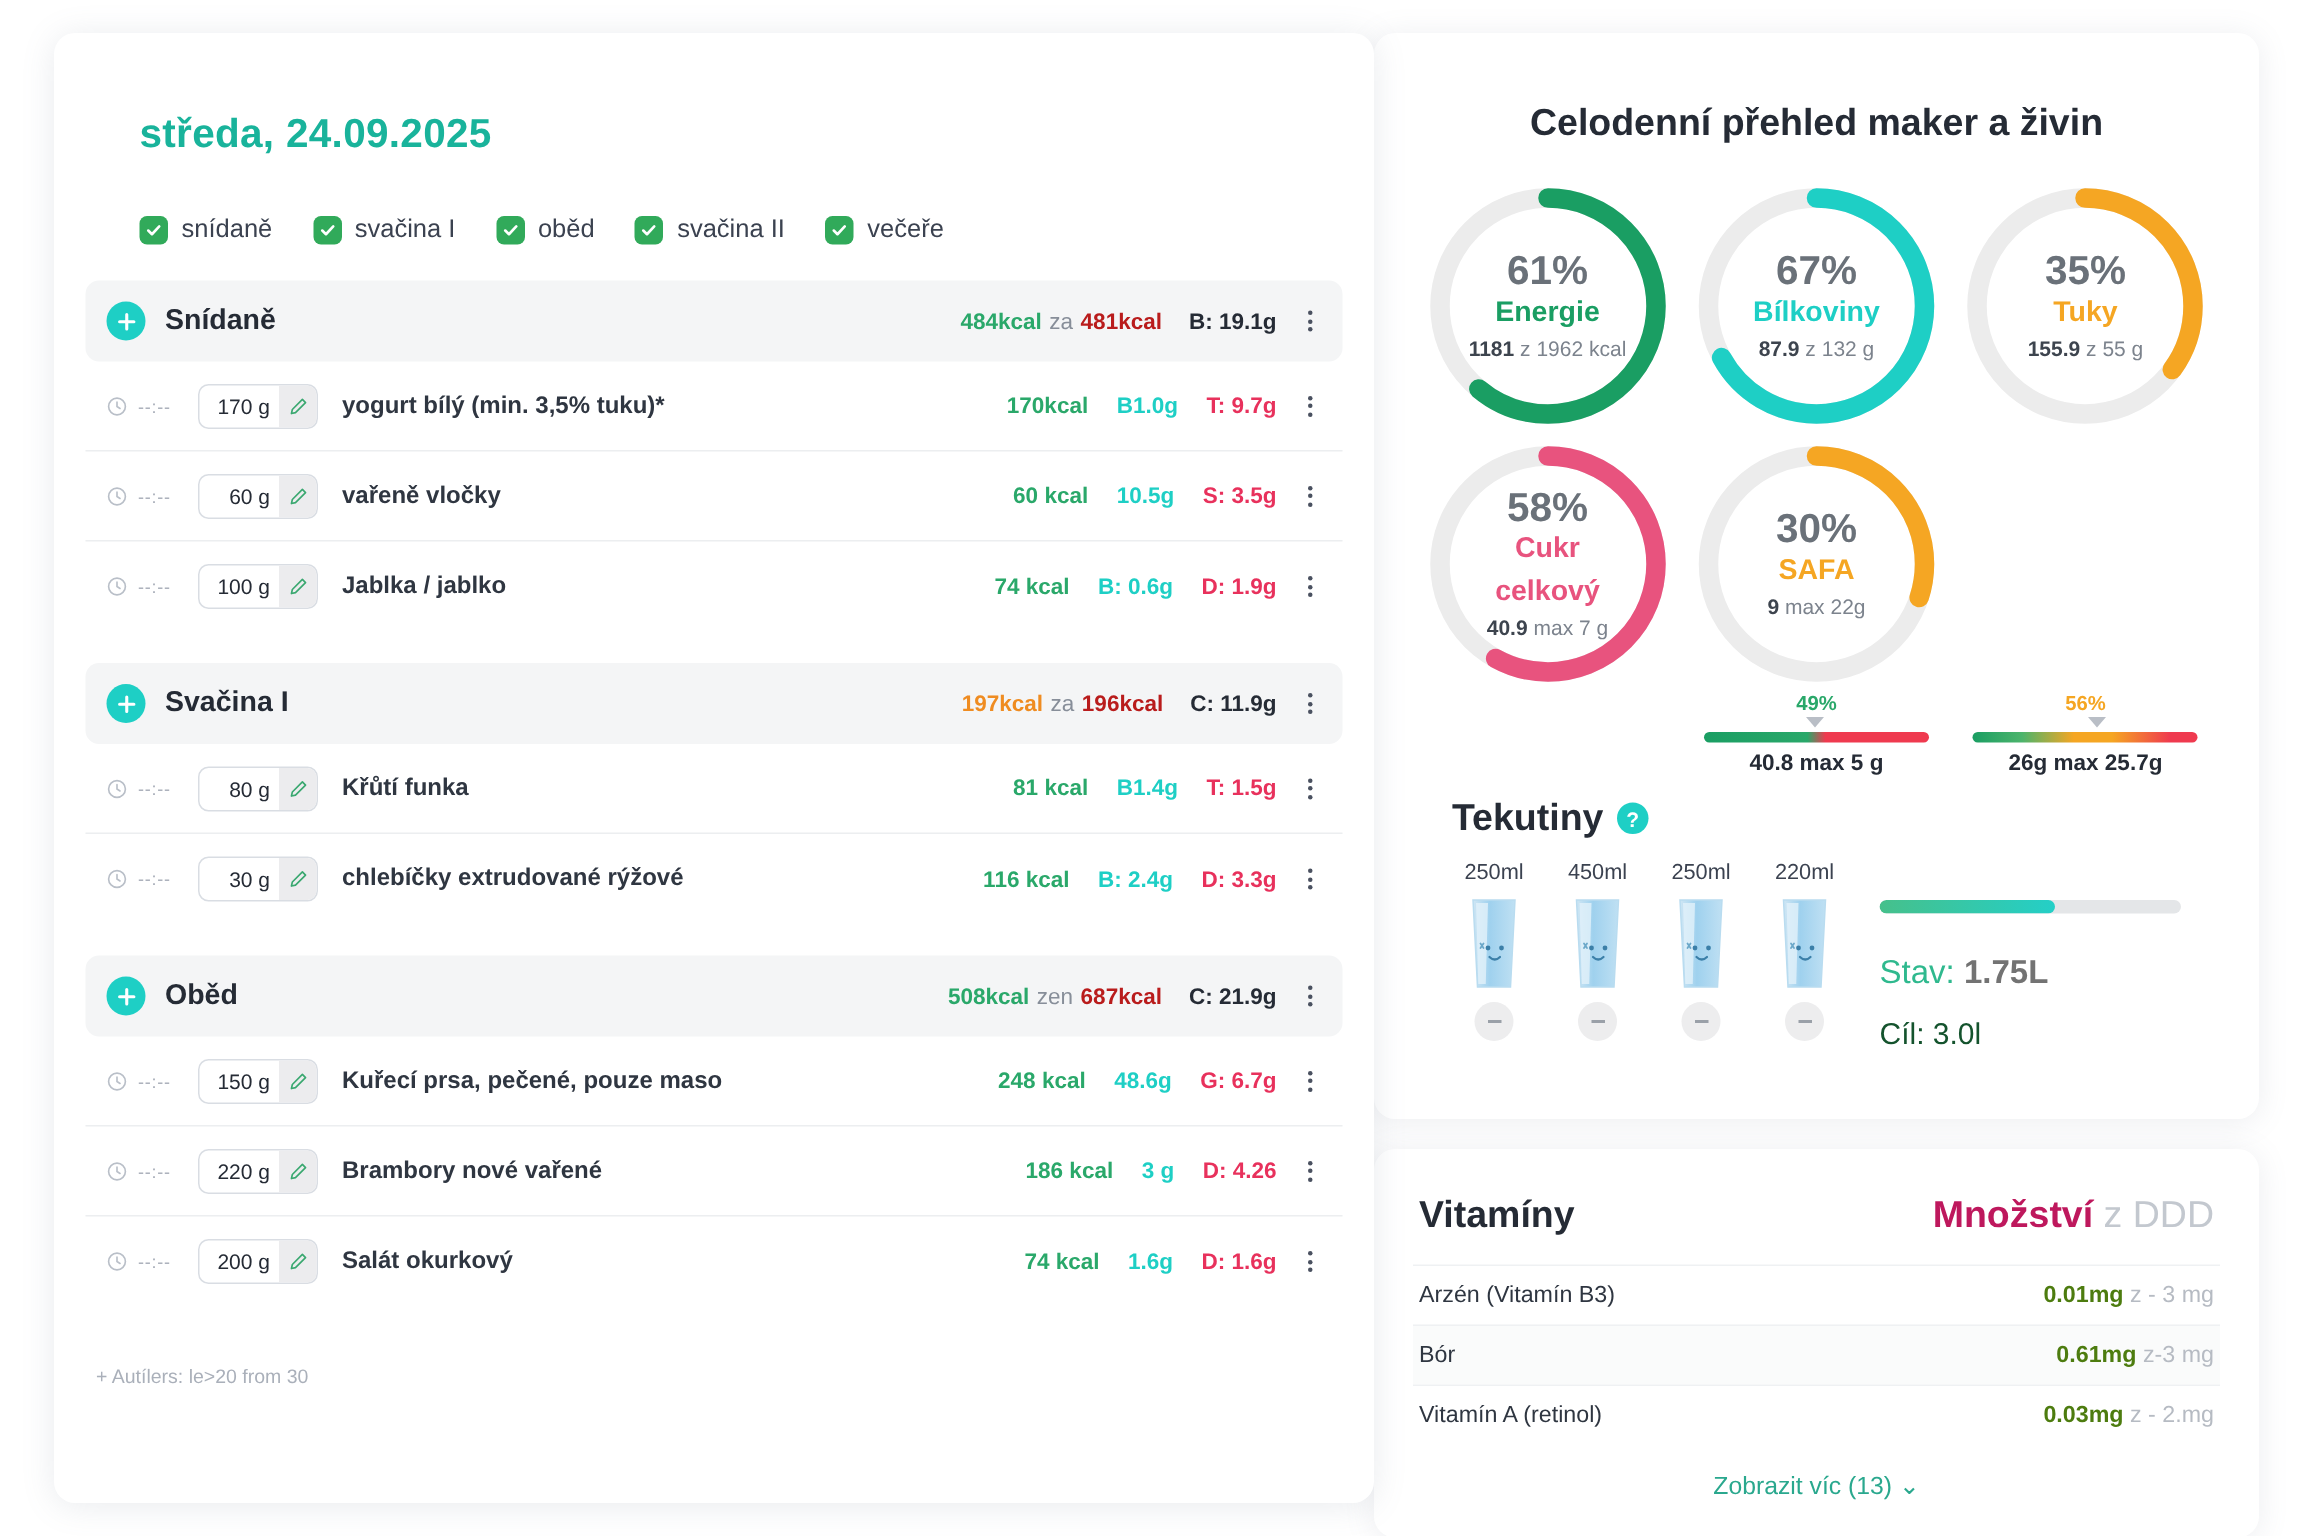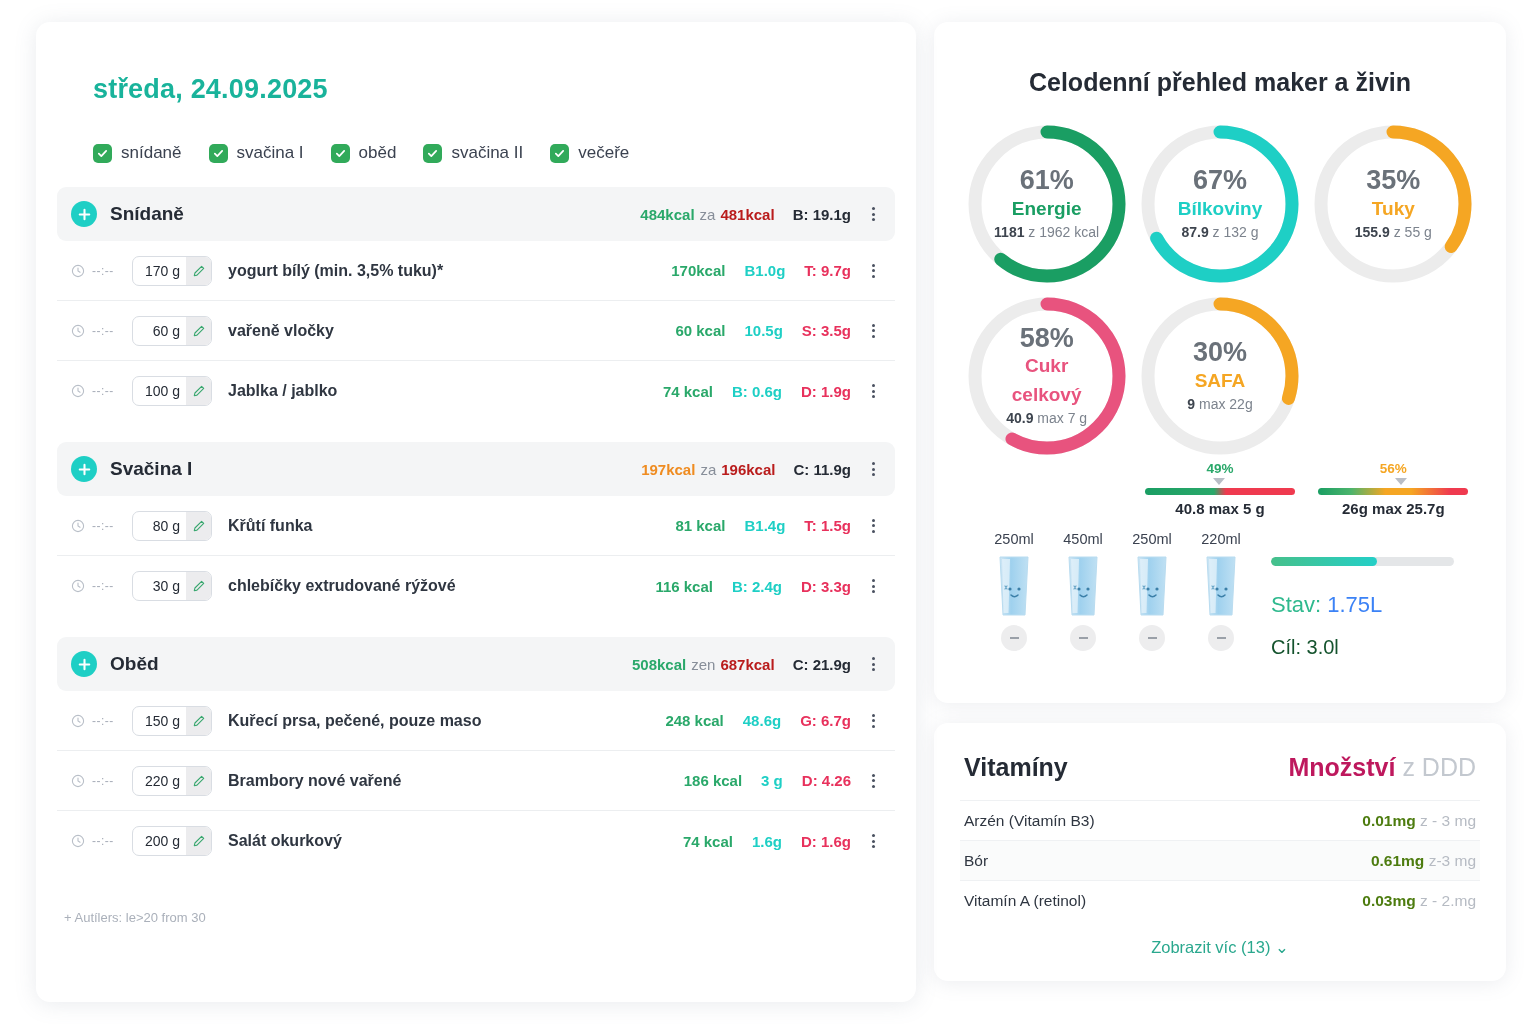--- a/index.html
+++ b/index.html
@@ -9,7 +9,7 @@
     font-family: "Liberation Sans", sans-serif;
     overflow: hidden;
   }
-  .page { position: relative; width: 1536px; height: 1024px; display: flex; gap: 18px; padding: 22px 30px 22px 36px; border-radius: 10px; }
+  .page { position: relative; width: 1536px; height: 1024px; display: flex; padding: 22px 30px 22px 36px; border-radius: 10px; }
 
   
   .left-card {

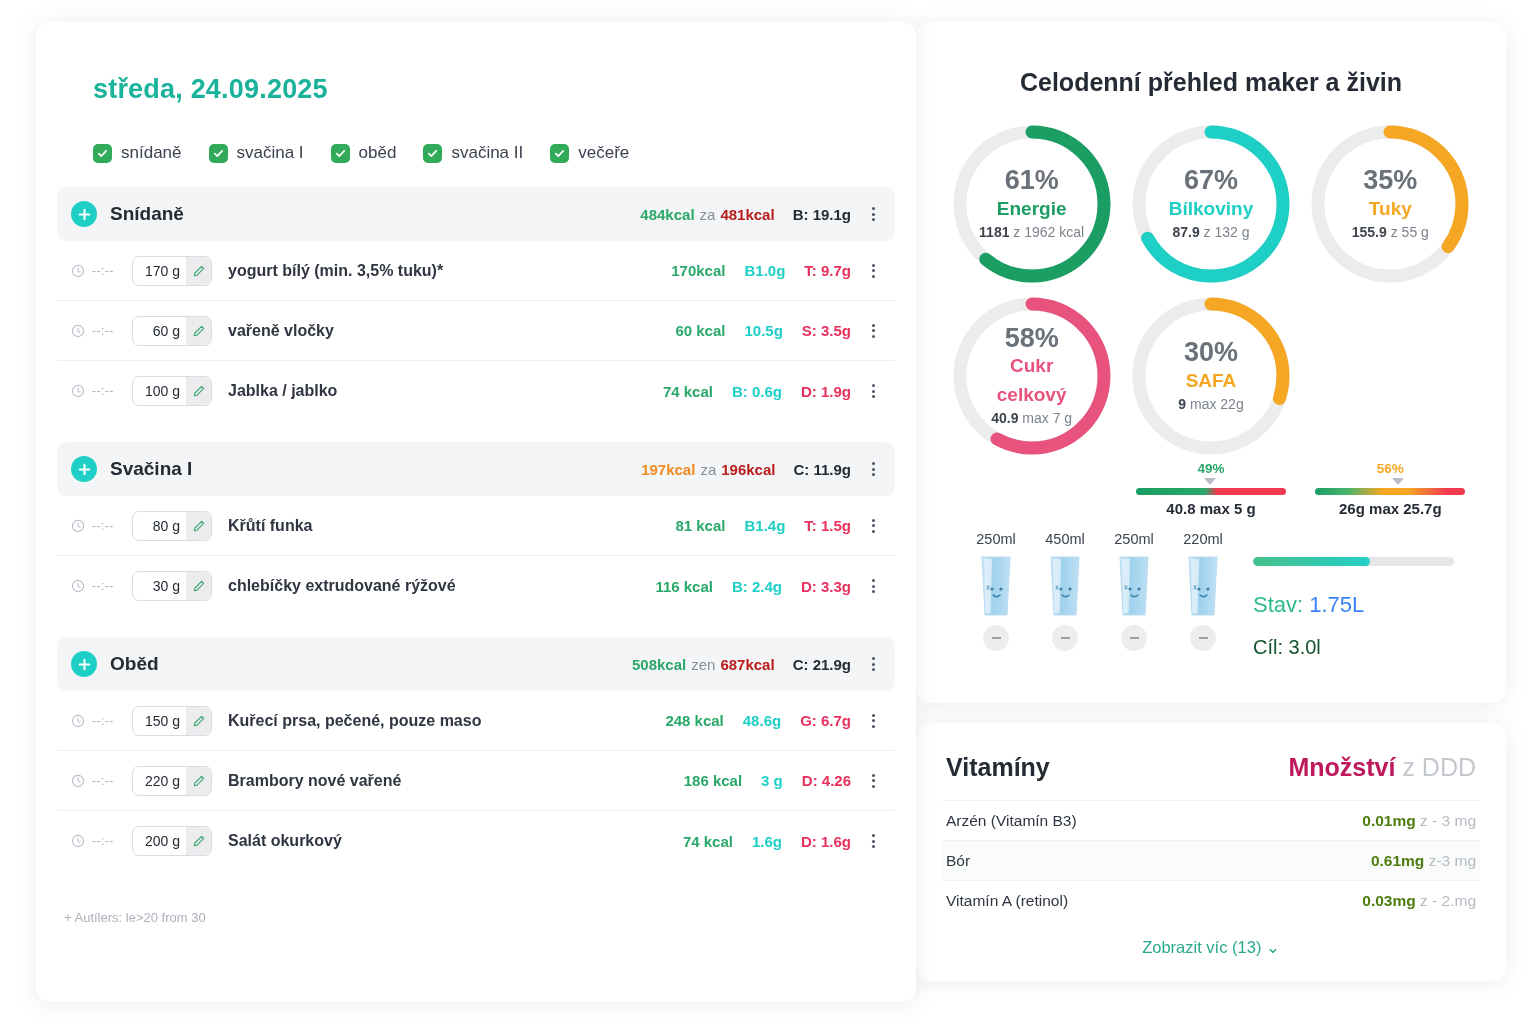--- a/index.html
+++ b/index.html
@@ -570,6 +570,10 @@
         </div>
 
       <div class="fluid-sec">
+        <div class="fluid-title">
+          <span>Tekutiny</span>
+          <span class="help-ic">?</span>
+        </div>
         <div class="fluid-body">
           <div class="glasses" id="glasses">
   <div class="glass-col">

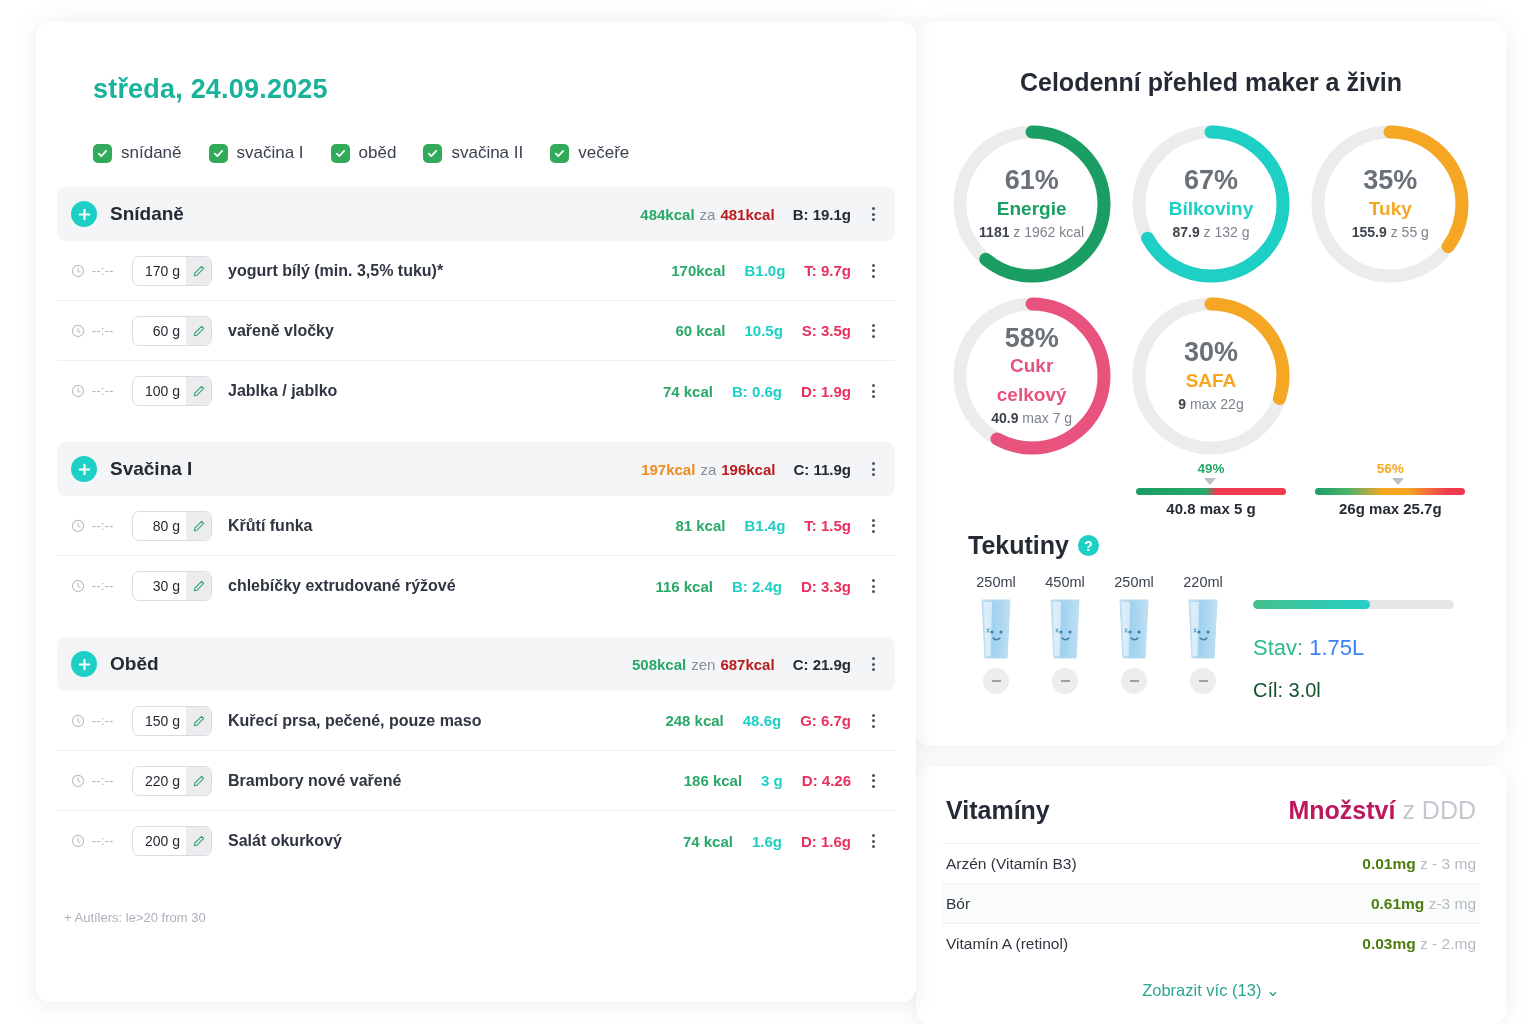--- a/index.html
+++ b/index.html
@@ -122,7 +122,7 @@
   .wbar-track { height: 9px; border-radius: 5px; background: #e4e6e8; overflow: hidden; }
   .wbar-fill { height: 100%; border-radius: 5px; background: linear-gradient(90deg,#46c08b 0%, #24cfc7 100%); }
   .w-stav { font-size: 22px; color: #2fb98e; margin-top: 26px; }
-  .w-stav b { font-weight: 400; color: #3b82f6; }
+  .w-stav b { font-weight: 700; color: #737373; }
   .w-cil { font-size: 20px; color: #14532d; margin-top: 18px; }
 
   

